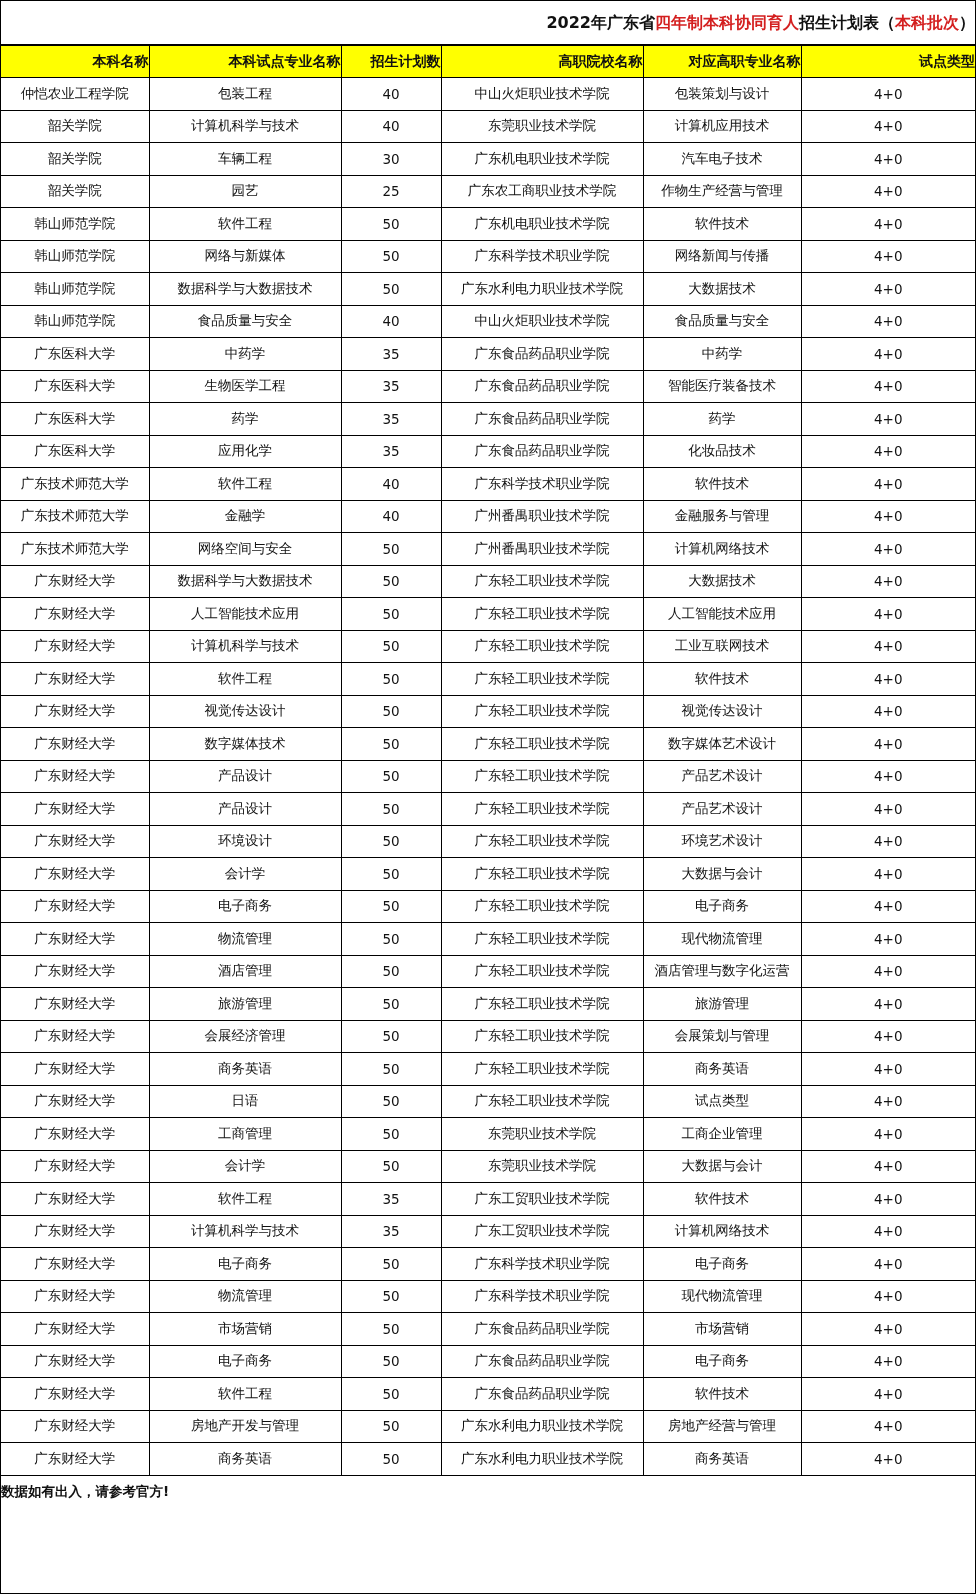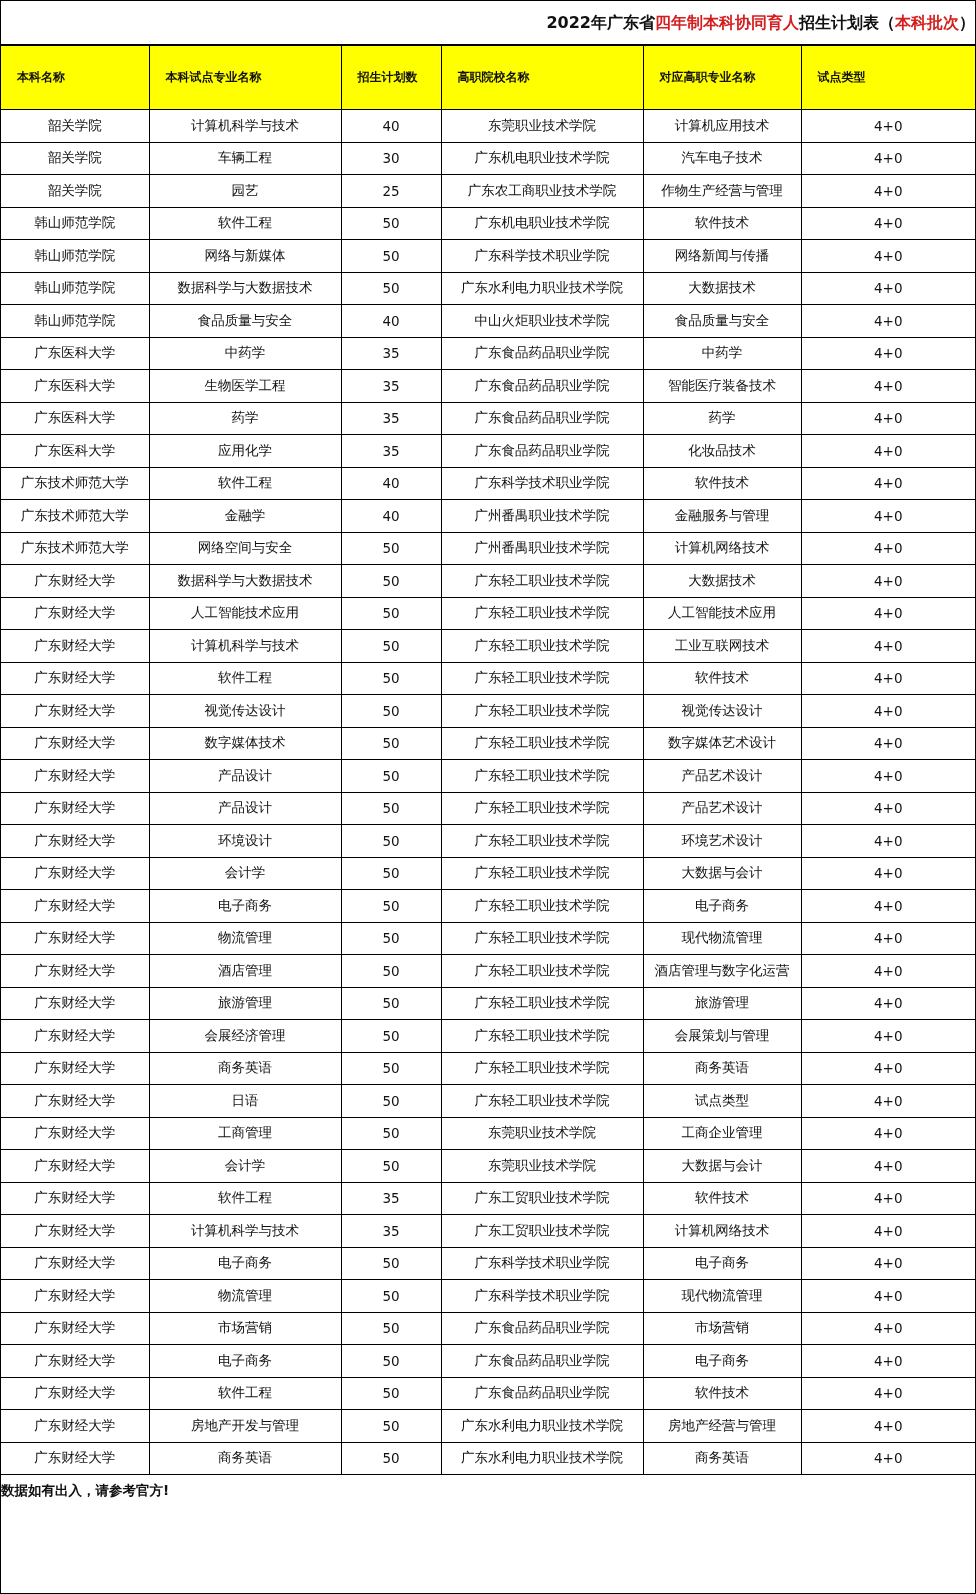--- a/index.html
+++ b/index.html
@@ -14,8 +14,8 @@
   col.c1 { width:148px; } col.c2 { width:192px; } col.c3 { width:100px; }
   col.c4 { width:202px; } col.c5 { width:158px; } col.c6 { width:174px; }
   th {
-    background:#ffff00; height:31px; font-size:12px; font-weight:bold;
-    border:1px solid #000; text-align:left; padding:16px;
+    background:#ffff00; height:31px; font-size:14px; font-weight:bold;
+    border:1px solid #000; text-align:right; padding:0;
   }
   td {
     height:31.5px; font-size:13.5px; text-align:center; padding:0;

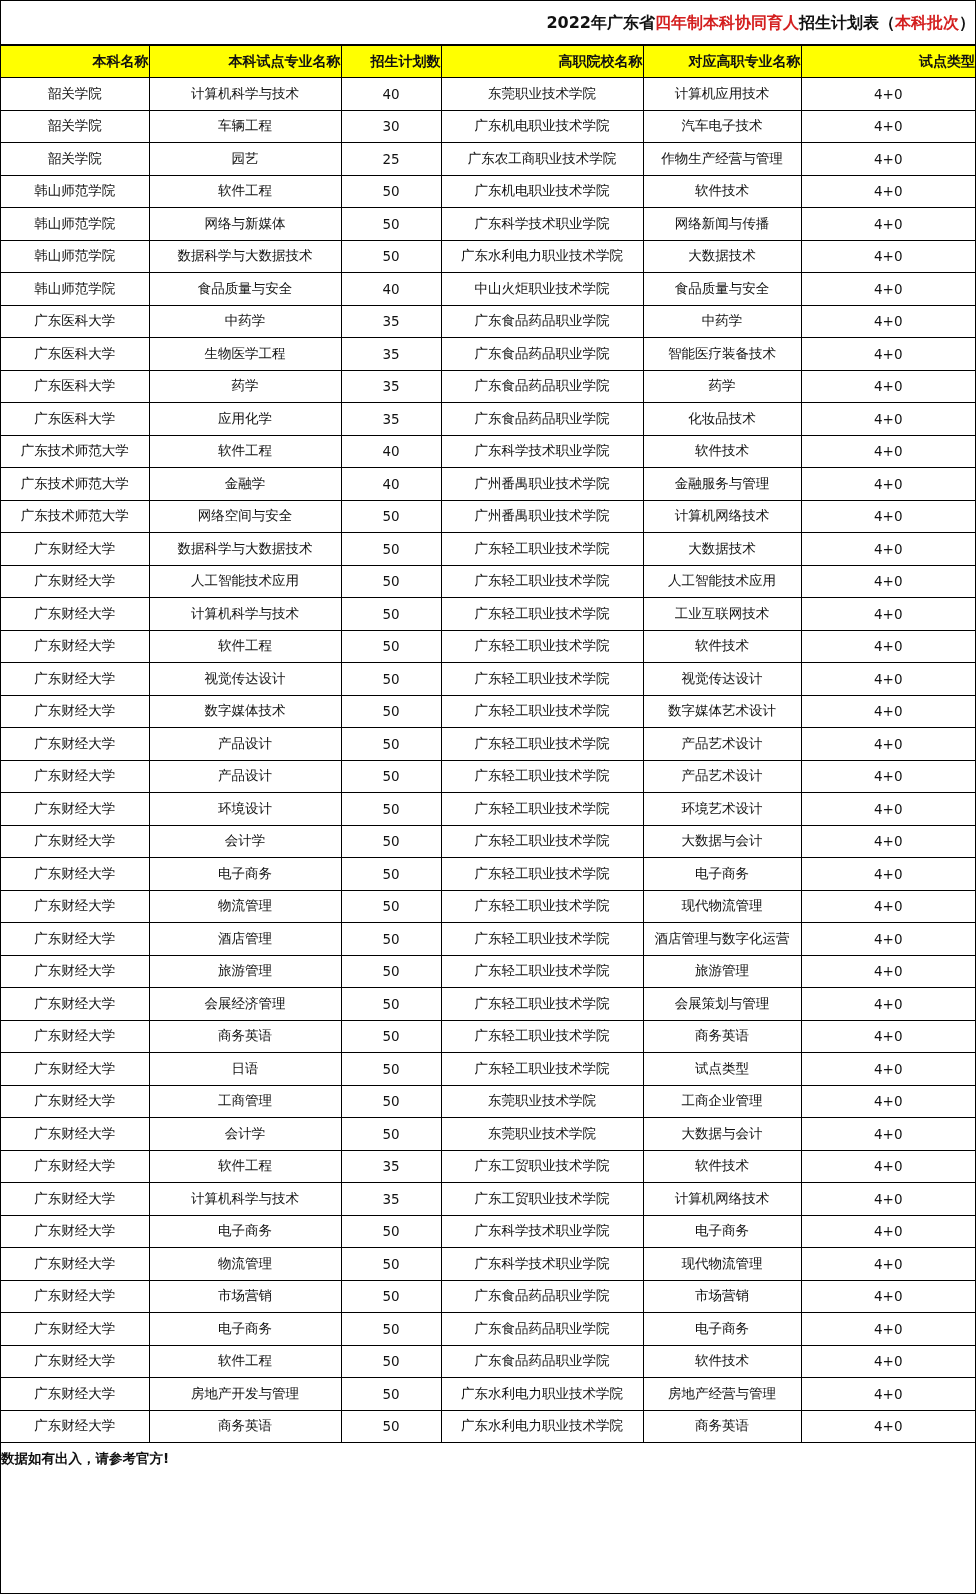--- a/index.html
+++ b/index.html
@@ -59,6 +59,14 @@
     </thead>
     <tbody id="table-body">
         <tr>
+          <td>仲恺农业工程学院</td>
+          <td>包装工程</td>
+          <td>40</td>
+          <td>中山火炬职业技术学院</td>
+          <td class="lightv">包装策划与设计</td>
+          <td class="lightv">4+0</td>
+        </tr>
+        <tr>
           <td>韶关学院</td>
           <td>计算机科学与技术</td>
           <td>40</td>

